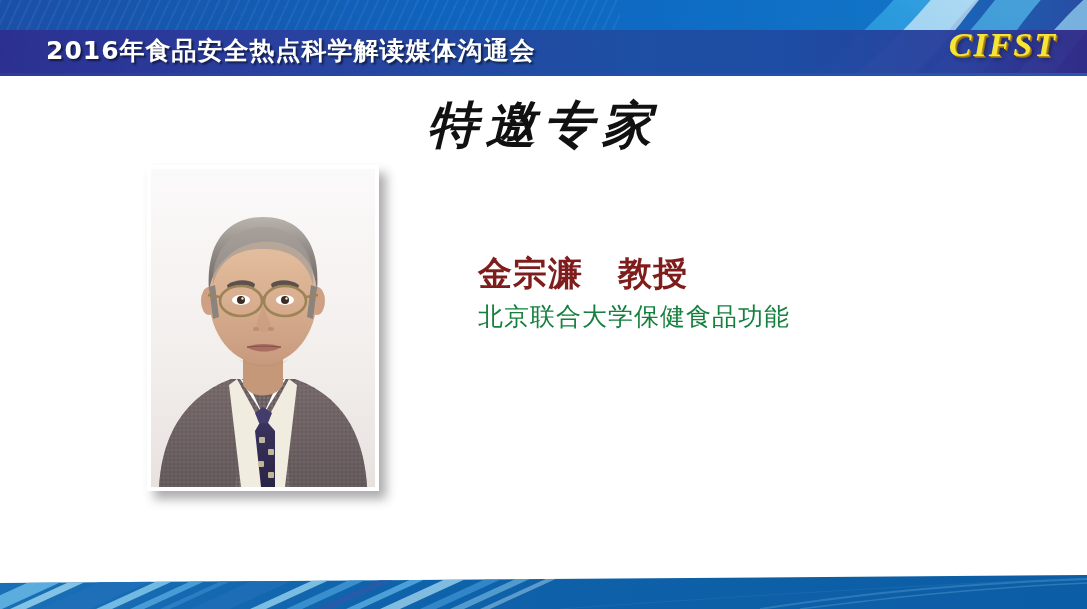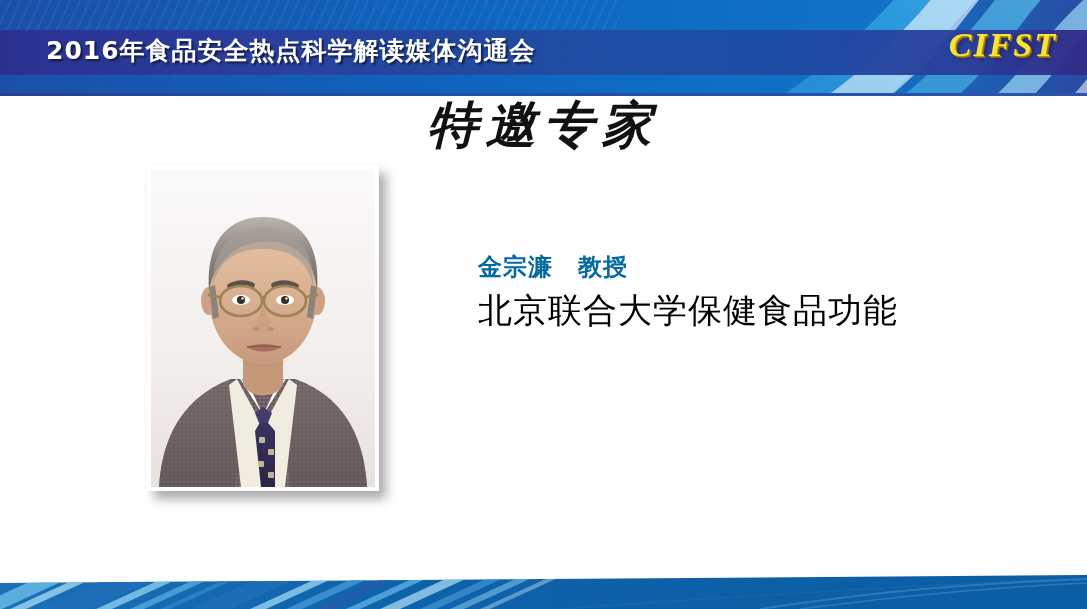--- a/index.html
+++ b/index.html
@@ -23,7 +23,7 @@
     position: absolute;
     left: 0; top: 0;
     width: 1087px;
-    height: 96px;
+    height: 76px;
     overflow: hidden;
     background: linear-gradient(100deg, #1b4fa8 0%, #1559b0 18%, #0f63bd 40%, #0e6cc4 62%, #1173c6 80%, #2a4aa0 100%);
   }

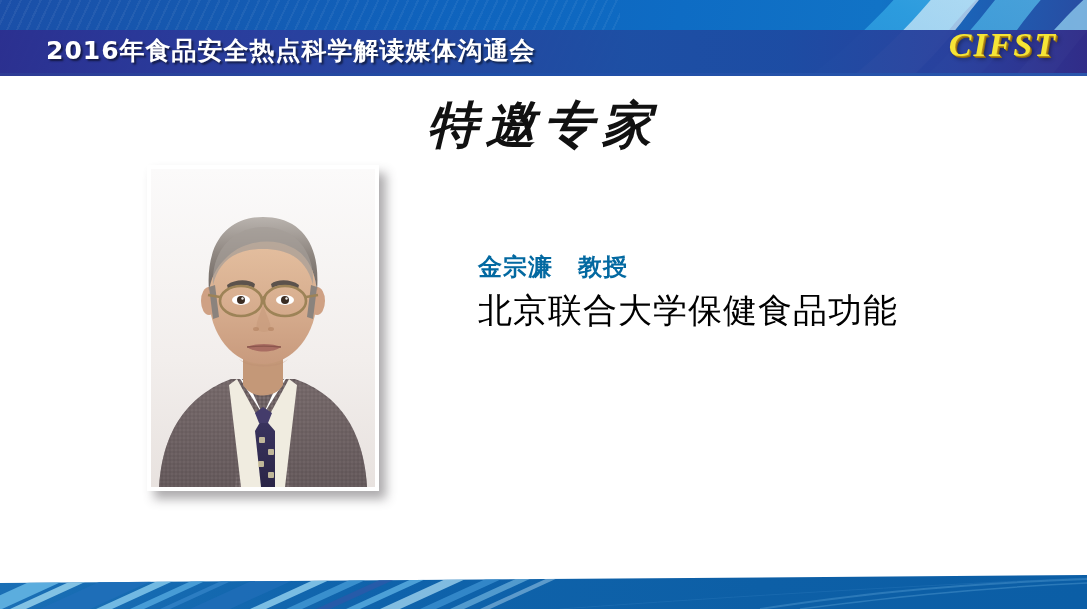--- a/index.html
+++ b/index.html
@@ -133,8 +133,8 @@
   .info-name {
     font-family: "DejaVu Serif", "Liberation Serif", serif;
     font-weight: bold;
-    font-size: 24px;
-    color: #0369a1;
+    font-size: 34px;
+    color: #7f1d1d;
     letter-spacing: 1px;
     line-height: 1.25;
     white-space: pre;

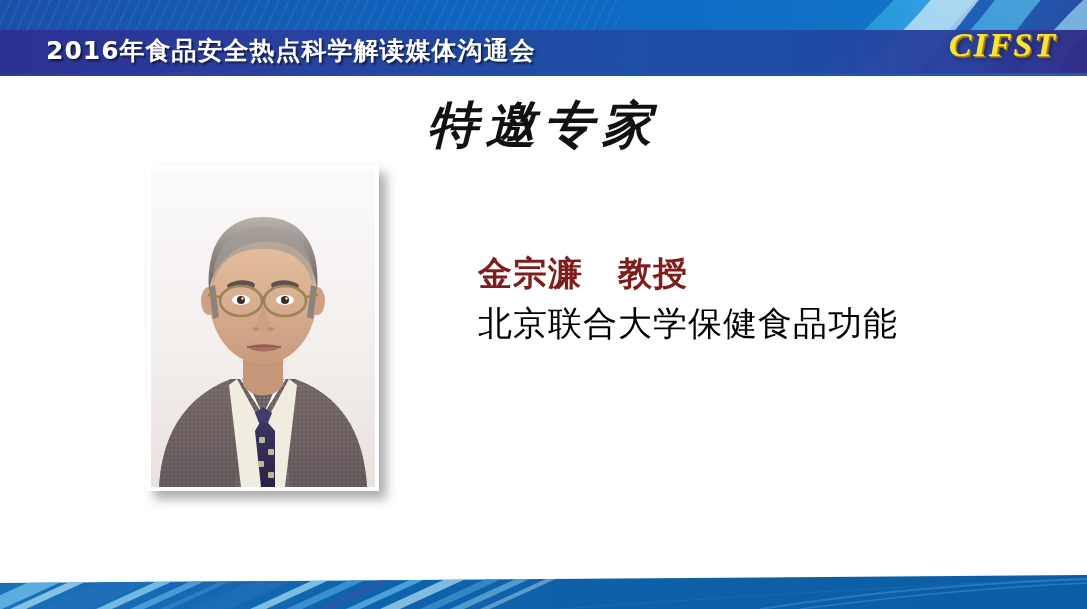--- a/index.html
+++ b/index.html
@@ -141,8 +141,8 @@
   }
   .info-line {
     font-family: "Liberation Serif", "DejaVu Serif", serif;
-    font-size: 34px;
-    color: #000000;
+    font-size: 25px;
+    color: #15803d;
     letter-spacing: 1px;
     line-height: 1.72;
     white-space: nowrap;

